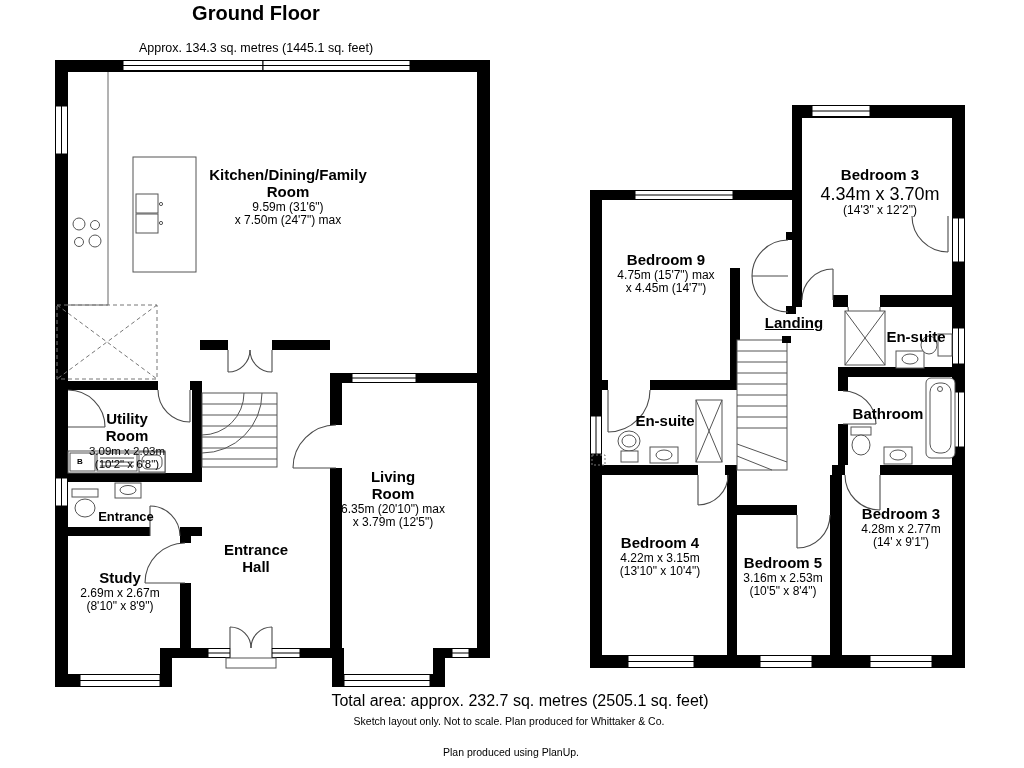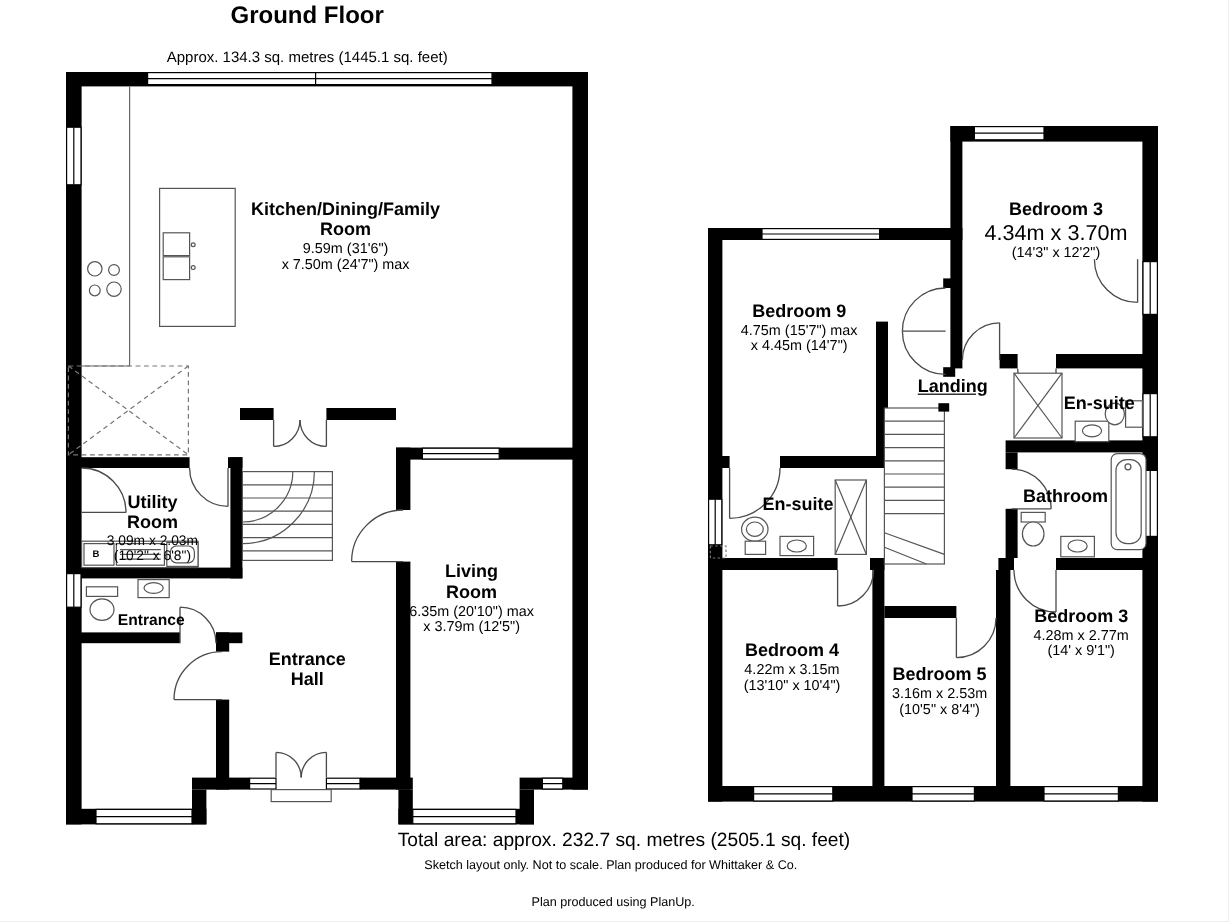--- a/index.html
+++ b/index.html
@@ -305,6 +305,11 @@
     <span class="rname sm">Entrance</span>
   </div>
 
+  <div class="lbl" style="left:120px;top:570px;">
+    <span class="rname">Study</span>
+    <span class="rdim" style="font-size:12px">2.69m x 2.67m</span>
+    <span class="rdim" style="font-size:12px">(8'10" x 8'9")</span>
+  </div>
 
   <div class="lbl" style="left:256px;top:542px;">
     <span class="rname">Entrance</span>

